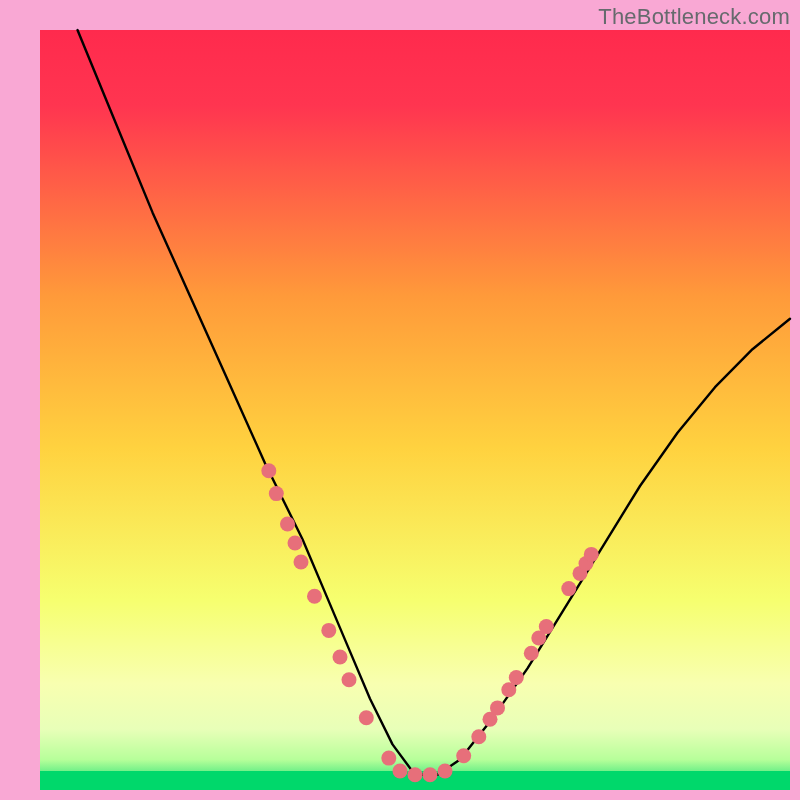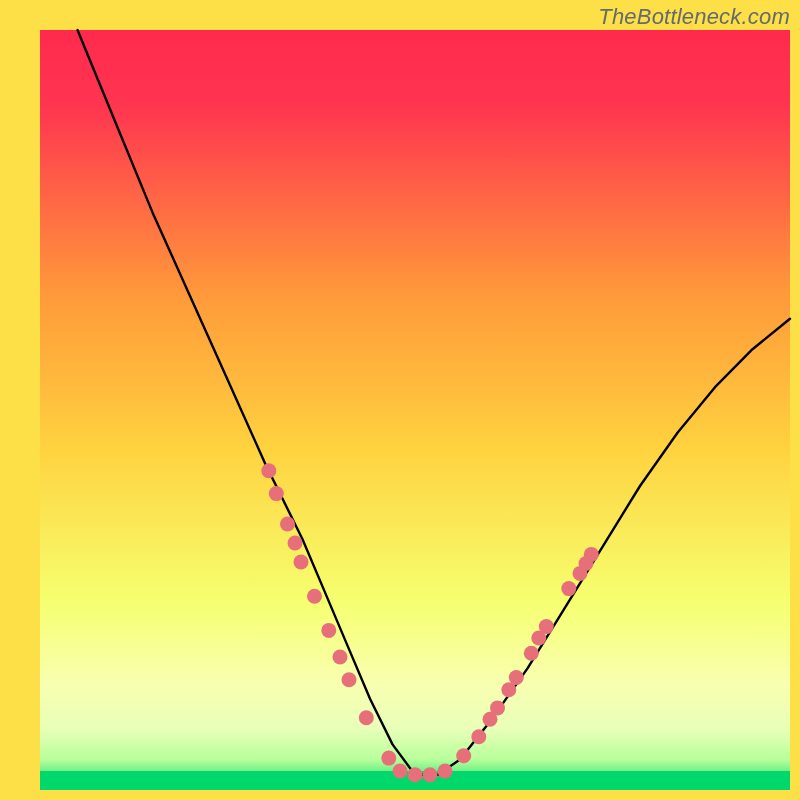--- a/index.html
+++ b/index.html
@@ -14,8 +14,7 @@
     position: relative;
     width: 800px;
     height: 800px;
-    background: #fde047;
-    font-style: italic;
+    background: #f9a8d4;
   }
   .watermark {
     position: absolute;

